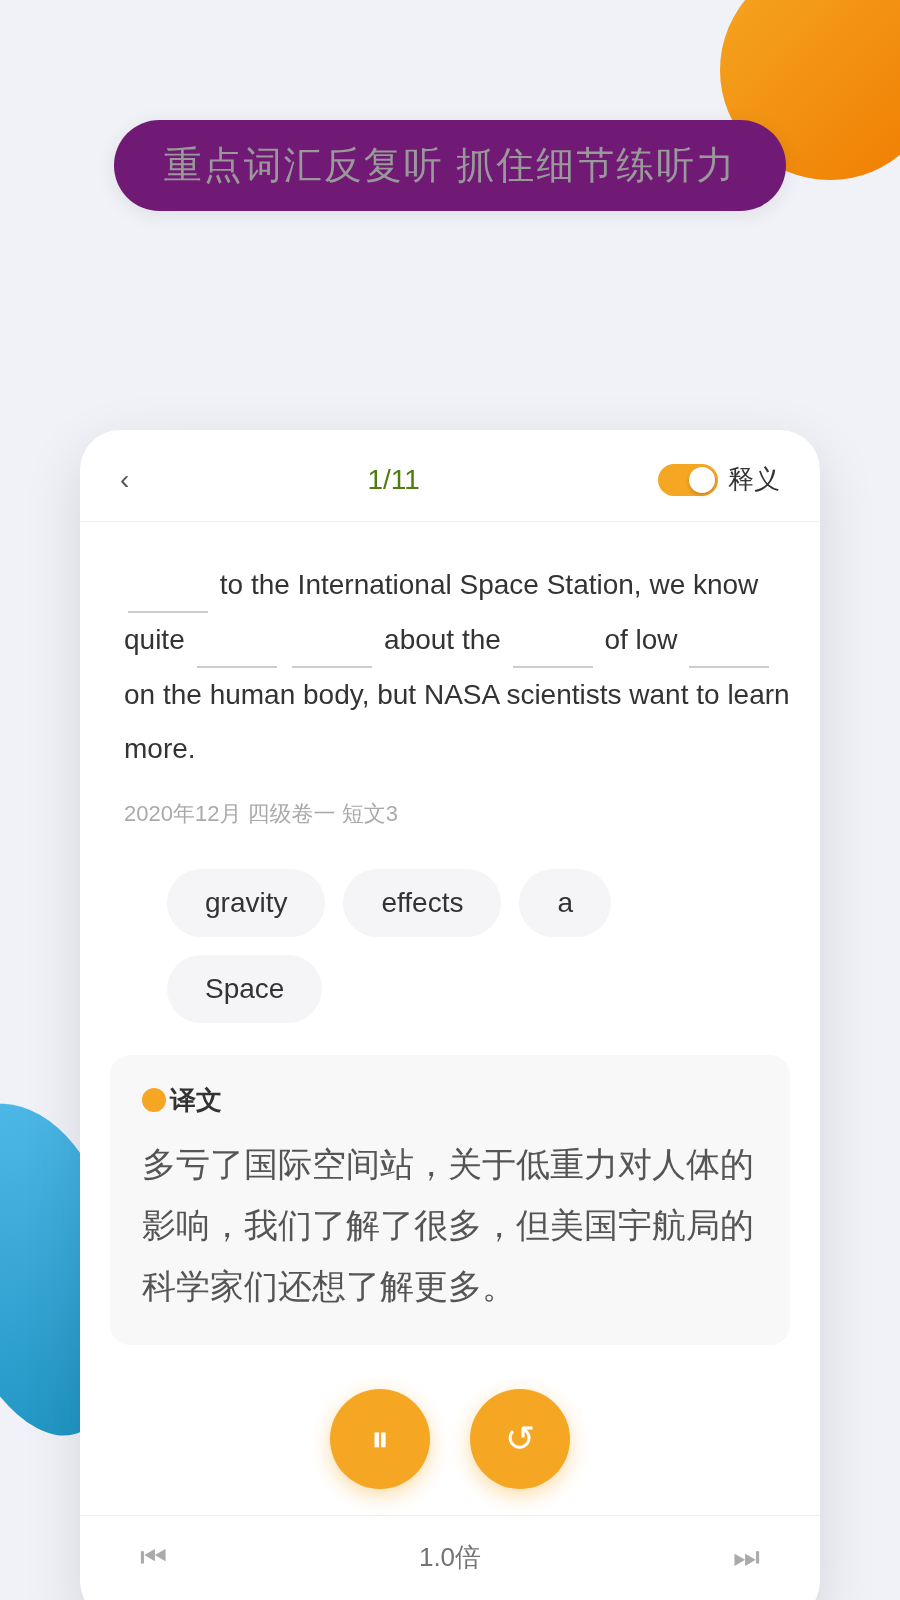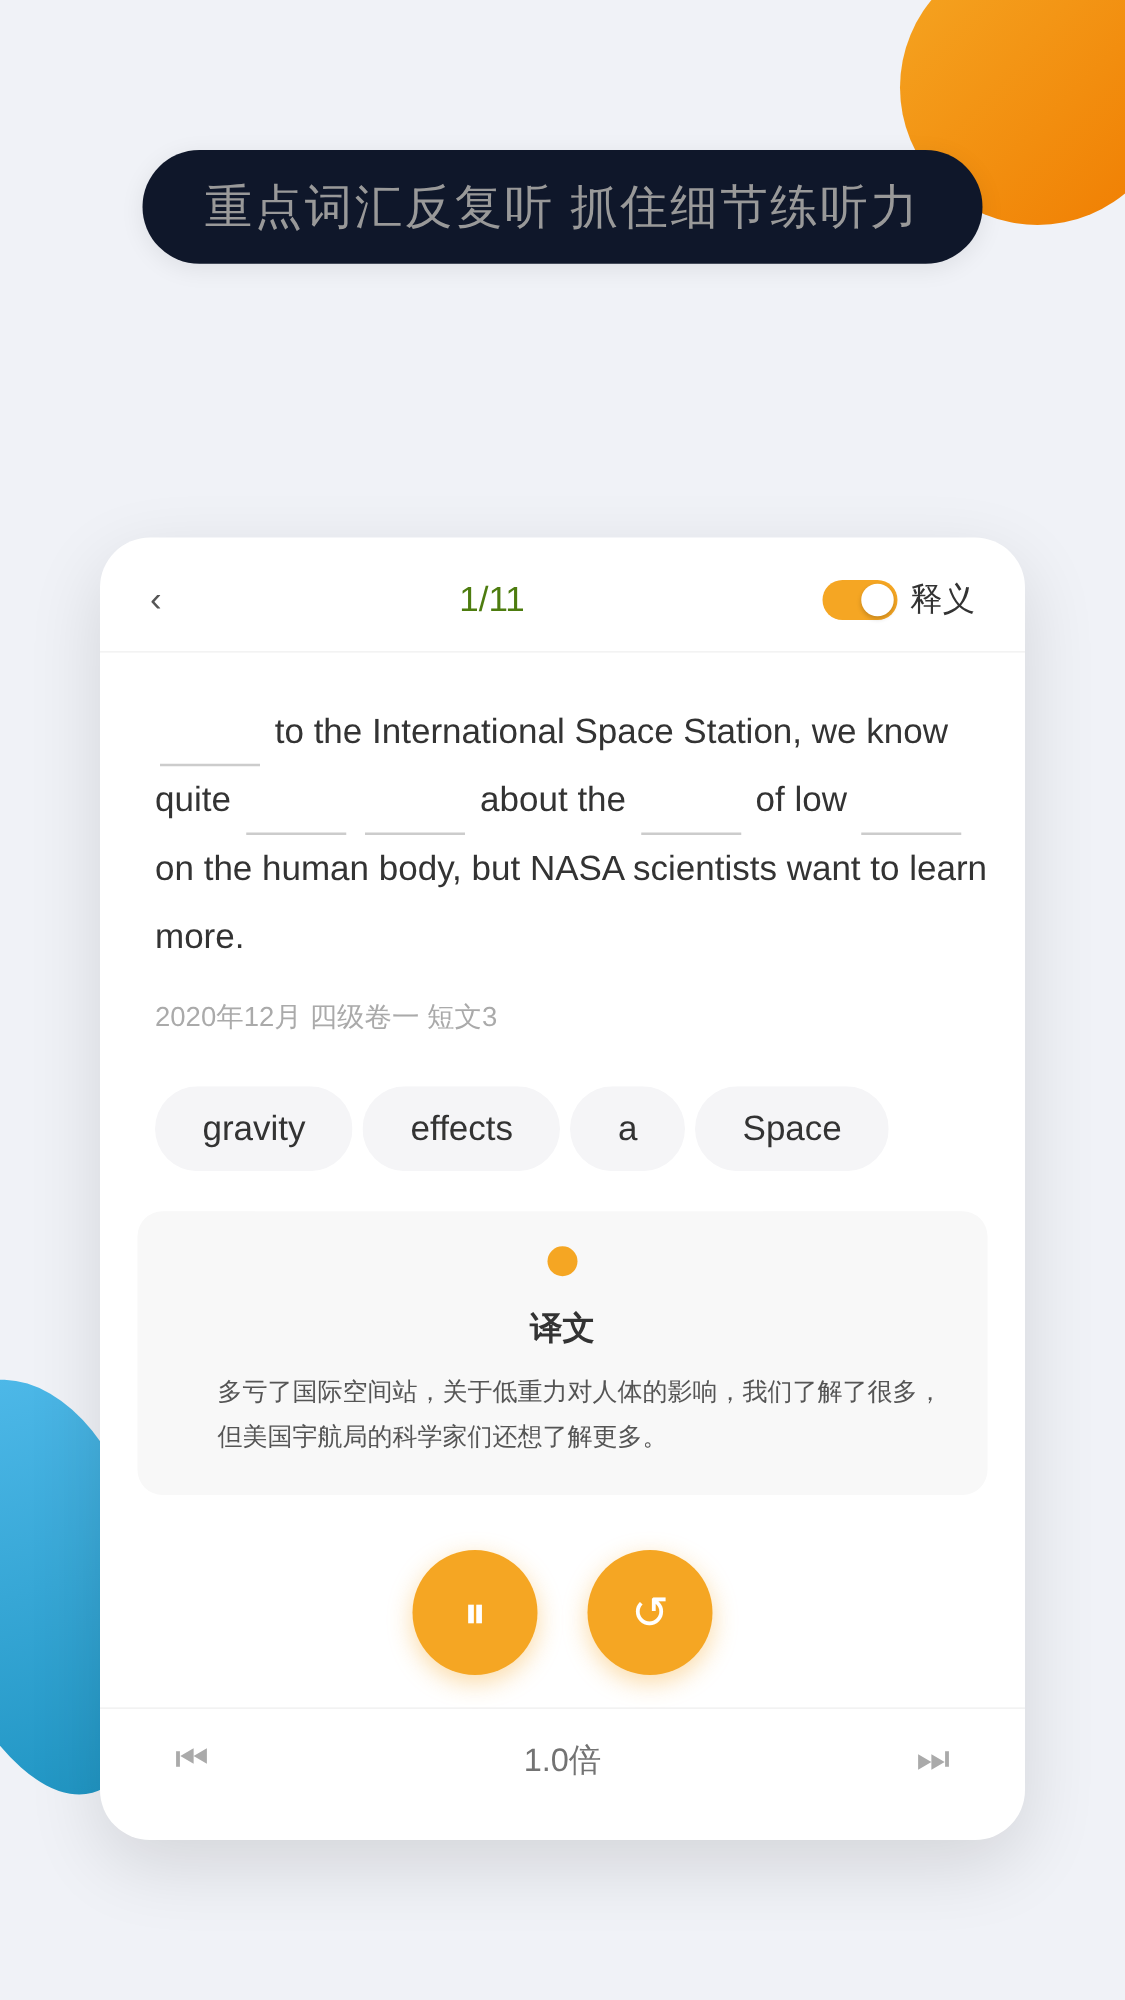--- a/index.html
+++ b/index.html
@@ -53,7 +53,7 @@
 
     .subtitle-pill {
       display: inline-block;
-      background: #0f172a;
+      background: #701a75;
       border-radius: 50px;
       padding: 20px 50px;
       box-shadow: 0 4px 20px rgba(0,0,0,0.08);

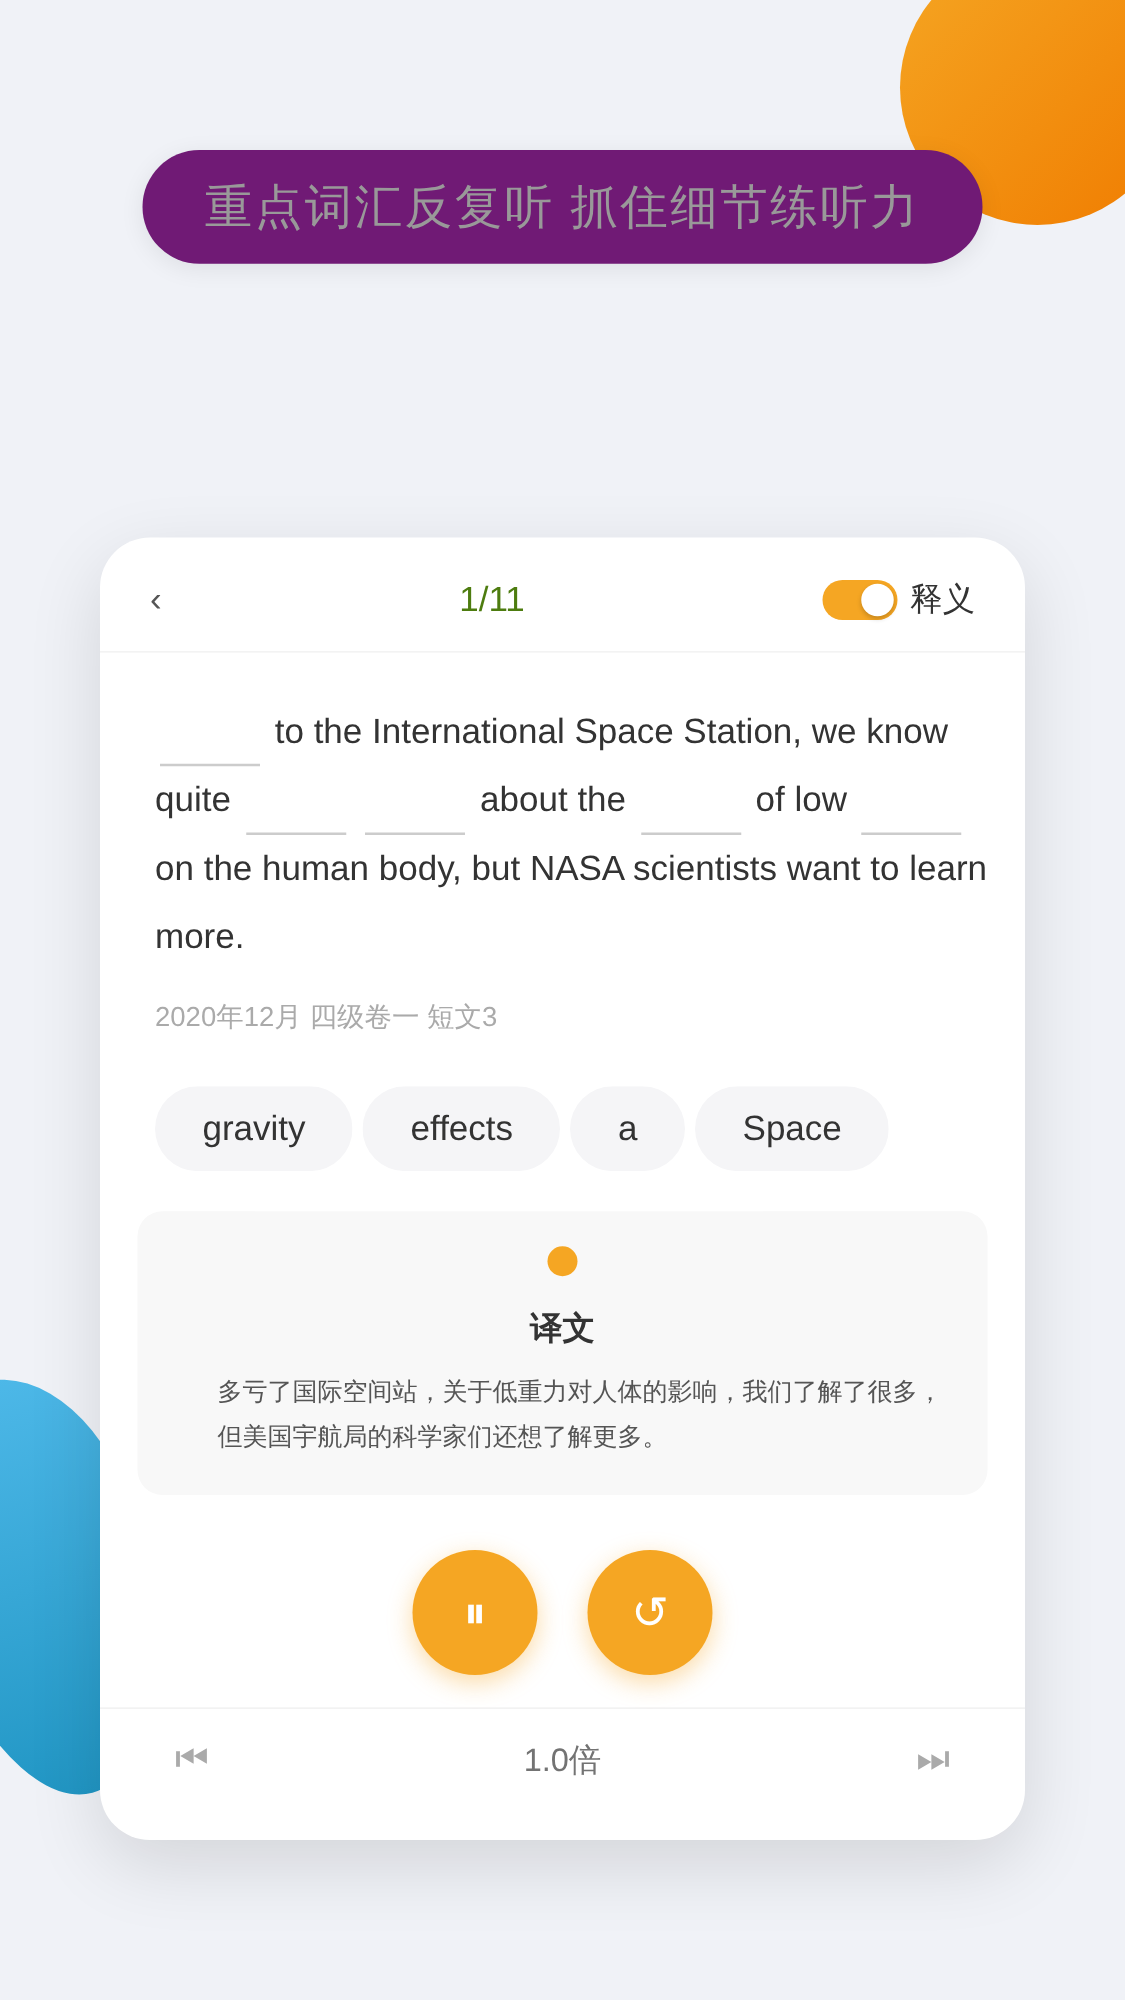--- a/index.html
+++ b/index.html
@@ -163,7 +163,8 @@
       padding: 16px 44px 16px 44px;
       display: flex;
       flex-wrap: wrap;
-      gap: 8px;
+      gap: 18px;
+      margin-left: 43px;
     }
 
     .word-chip {

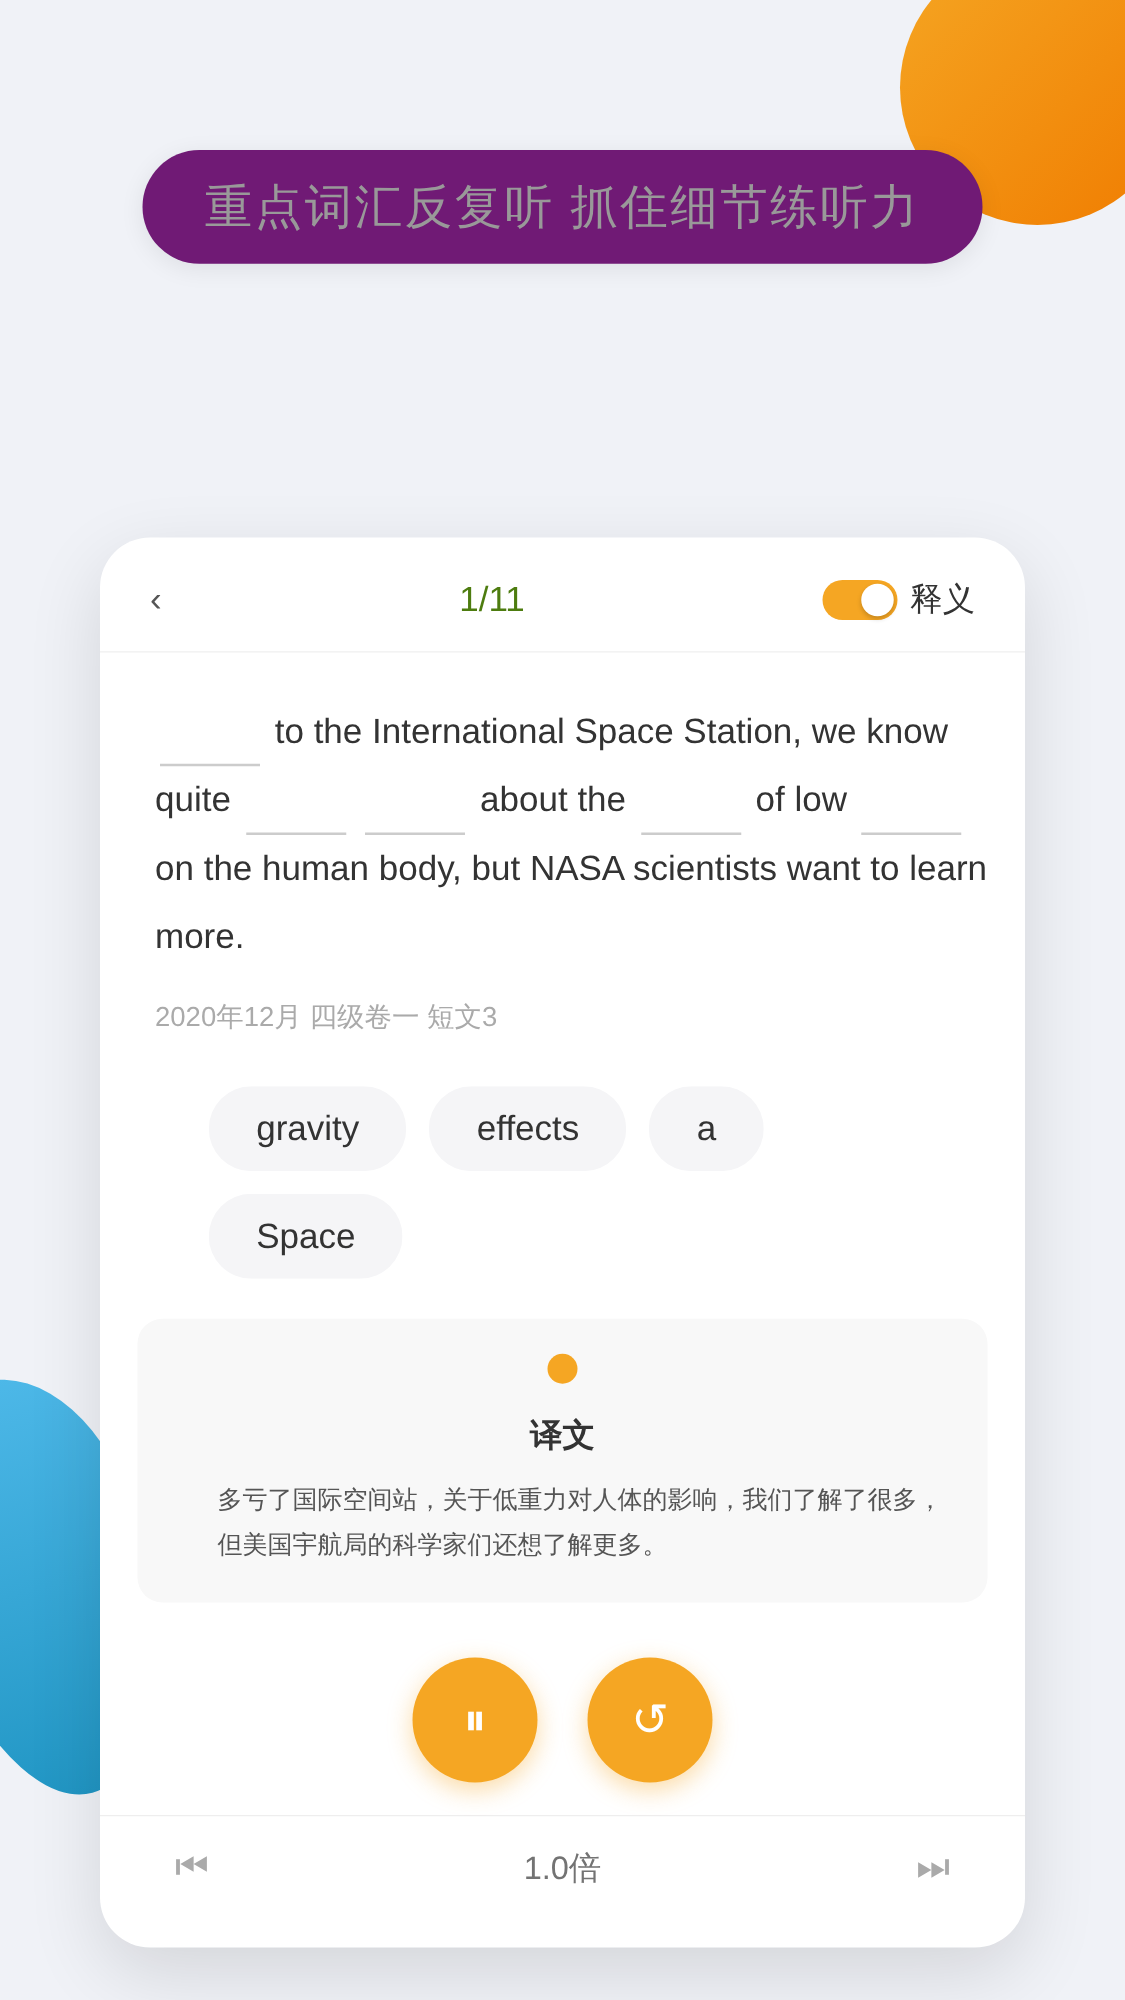--- a/index.html
+++ b/index.html
@@ -188,9 +188,8 @@
     .translation-header {
       display: flex;
       align-items: center;
-      gap: 24px;
+      gap: 4px;
       margin-bottom: 16px;
-      flex-direction: column;
     }
 
     .trans-dot {

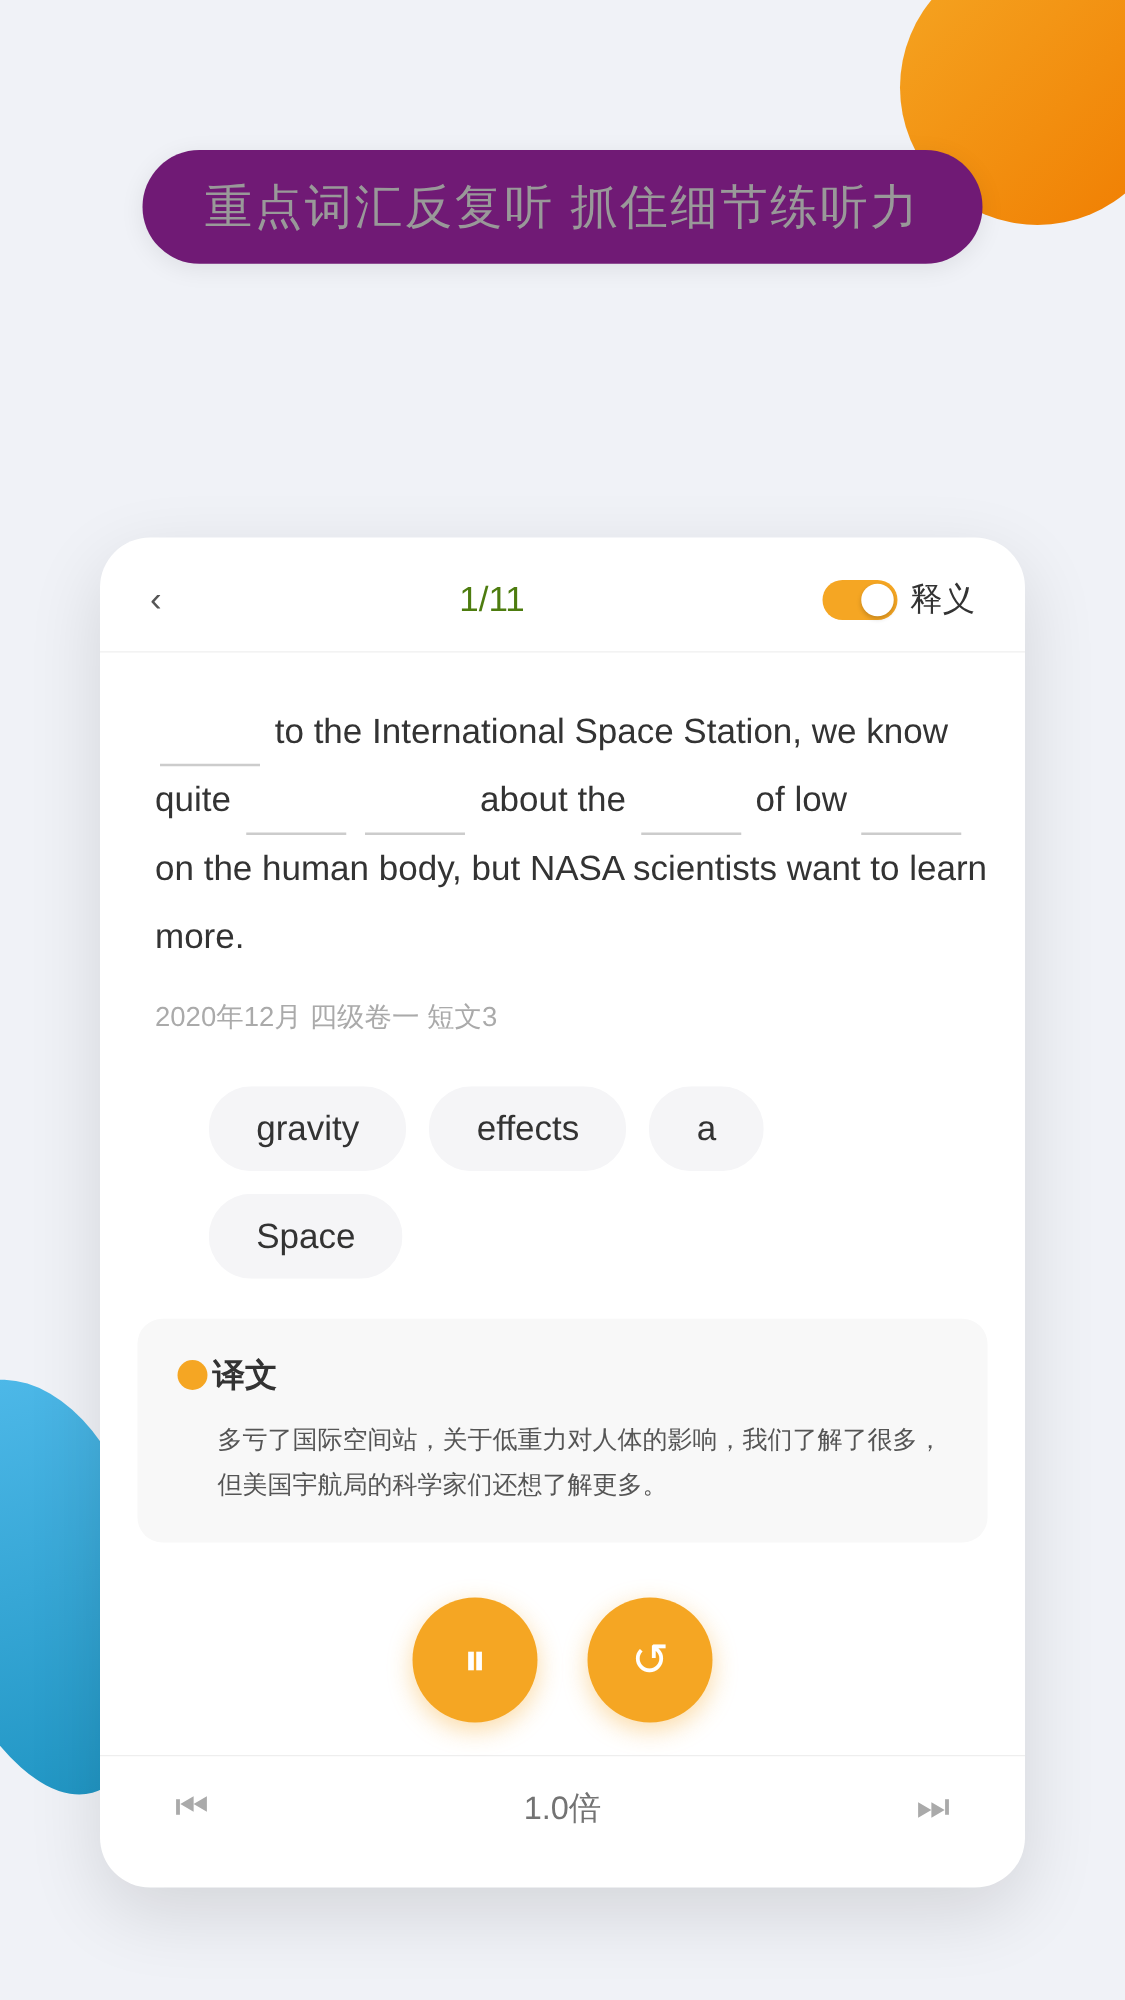--- a/index.html
+++ b/index.html
@@ -206,10 +206,9 @@
     }
 
     .trans-text {
-      font-size: 20px;
+      font-size: 34px;
       color: #555;
       line-height: 1.8;
-      margin-left: 32px;
     }
 
     

